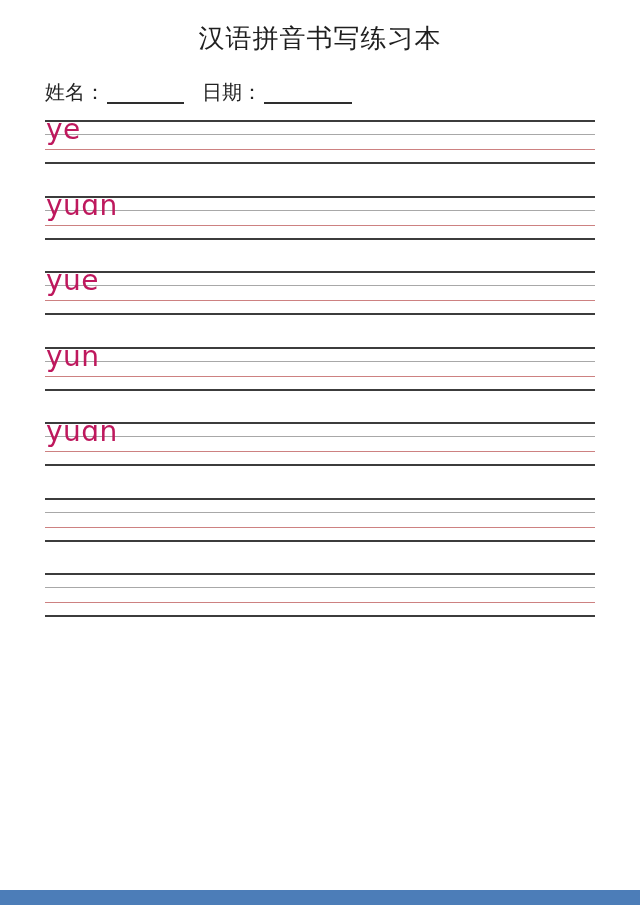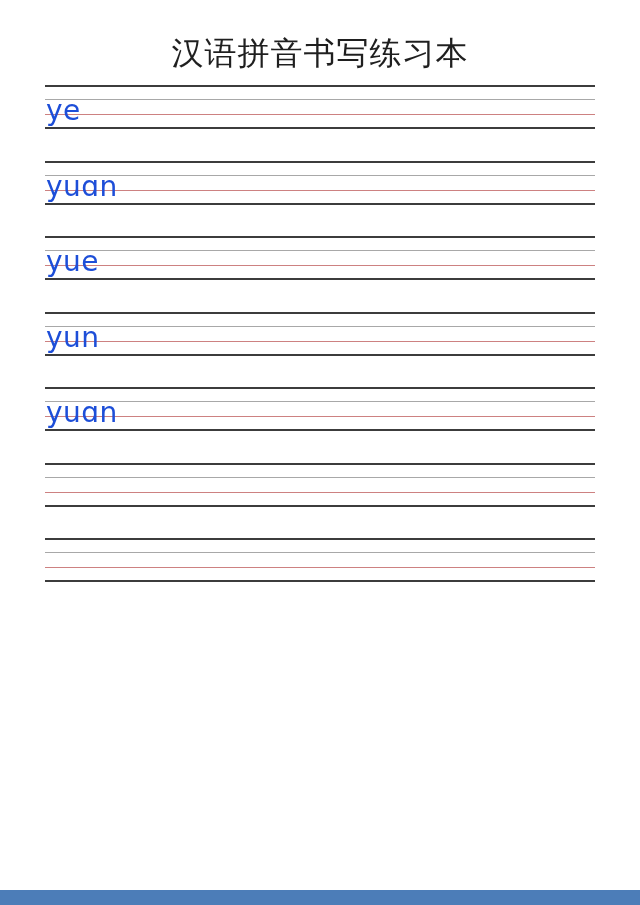--- a/index.html
+++ b/index.html
@@ -14,9 +14,9 @@
     font-family: "DejaVu Sans", sans-serif;
   }
   .title {
-    padding-top: 37px;
+    padding-top: 22px;
     text-align: center;
-    font-size: 32px;
+    font-size: 26px;
     line-height: 32px;
     letter-spacing: 1px;
     font-weight: 500;

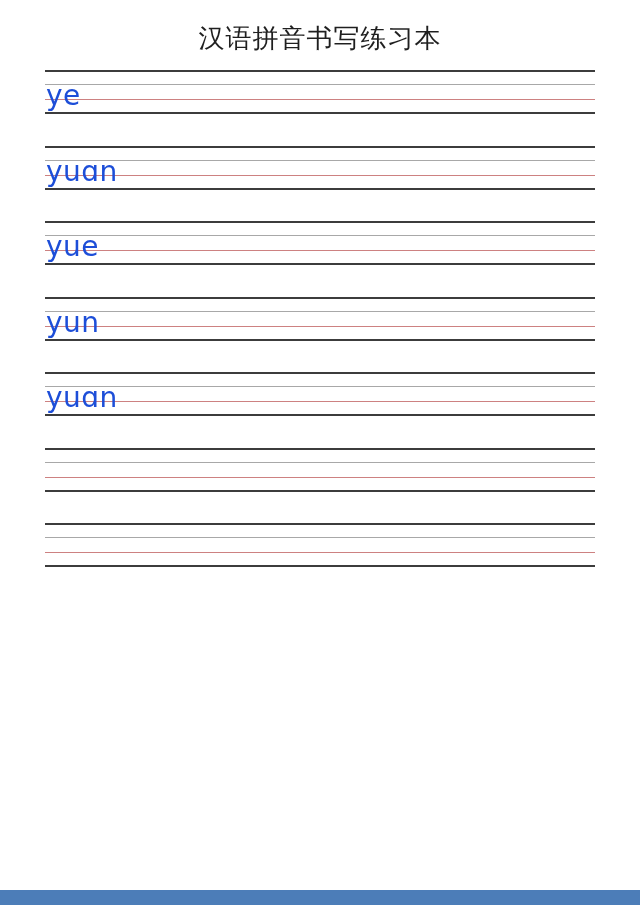--- a/index.html
+++ b/index.html
@@ -76,6 +76,12 @@
 
   <div class="title">汉语拼音书写练习本</div>
 
+  <div class="meta">
+    <span>姓名：</span>
+      <span class="blank name"></span>
+      <span class="date-label">日期：</span>
+      <span class="blank date"></span>
+  </div>
 
   <div class="guides">
 

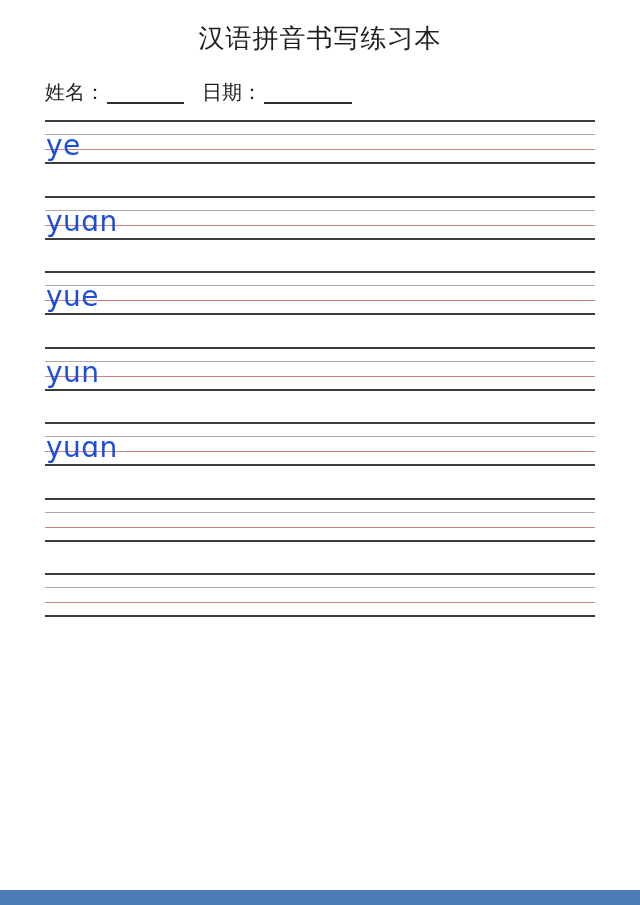--- a/index.html
+++ b/index.html
@@ -53,11 +53,11 @@
   .syllable {
     position: absolute;
     left: 1px;
-    bottom: 4px;
+    bottom: 20px;
     font-size: 28px;
     line-height: 1;
     letter-spacing: 0.5px;
-    color: #1d4ed8;
+    color: #be185d;
     font-family: "DejaVu Sans", sans-serif;
   }
   .footer-bar {

